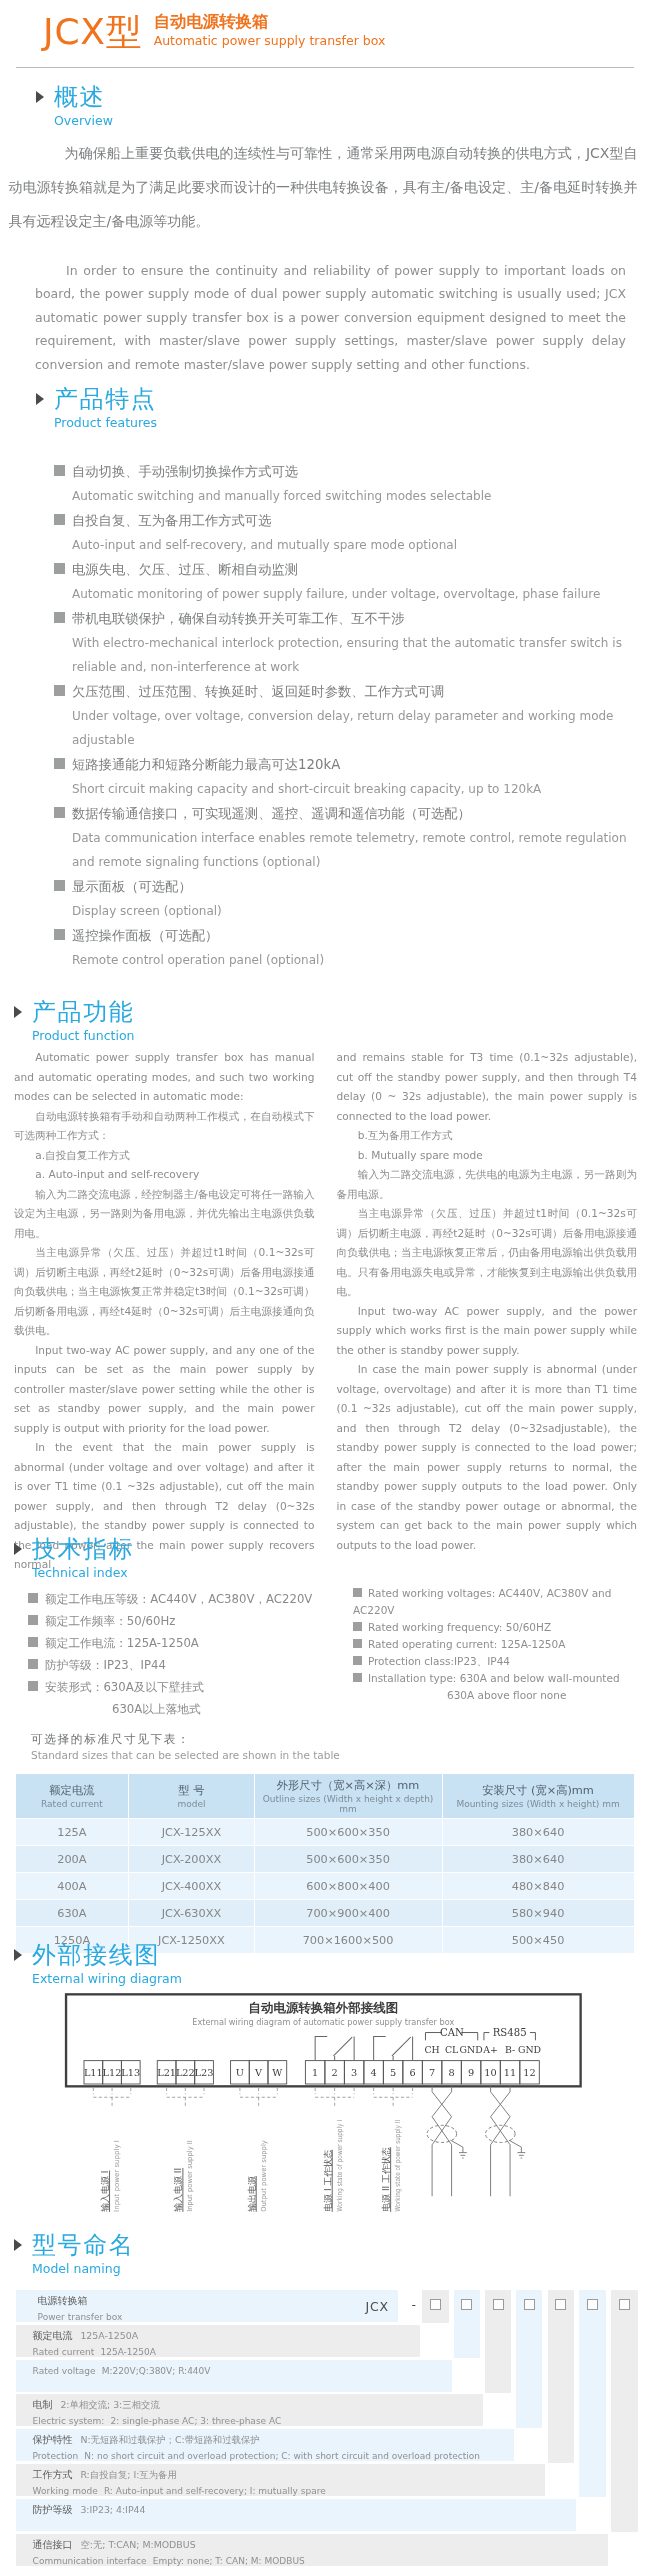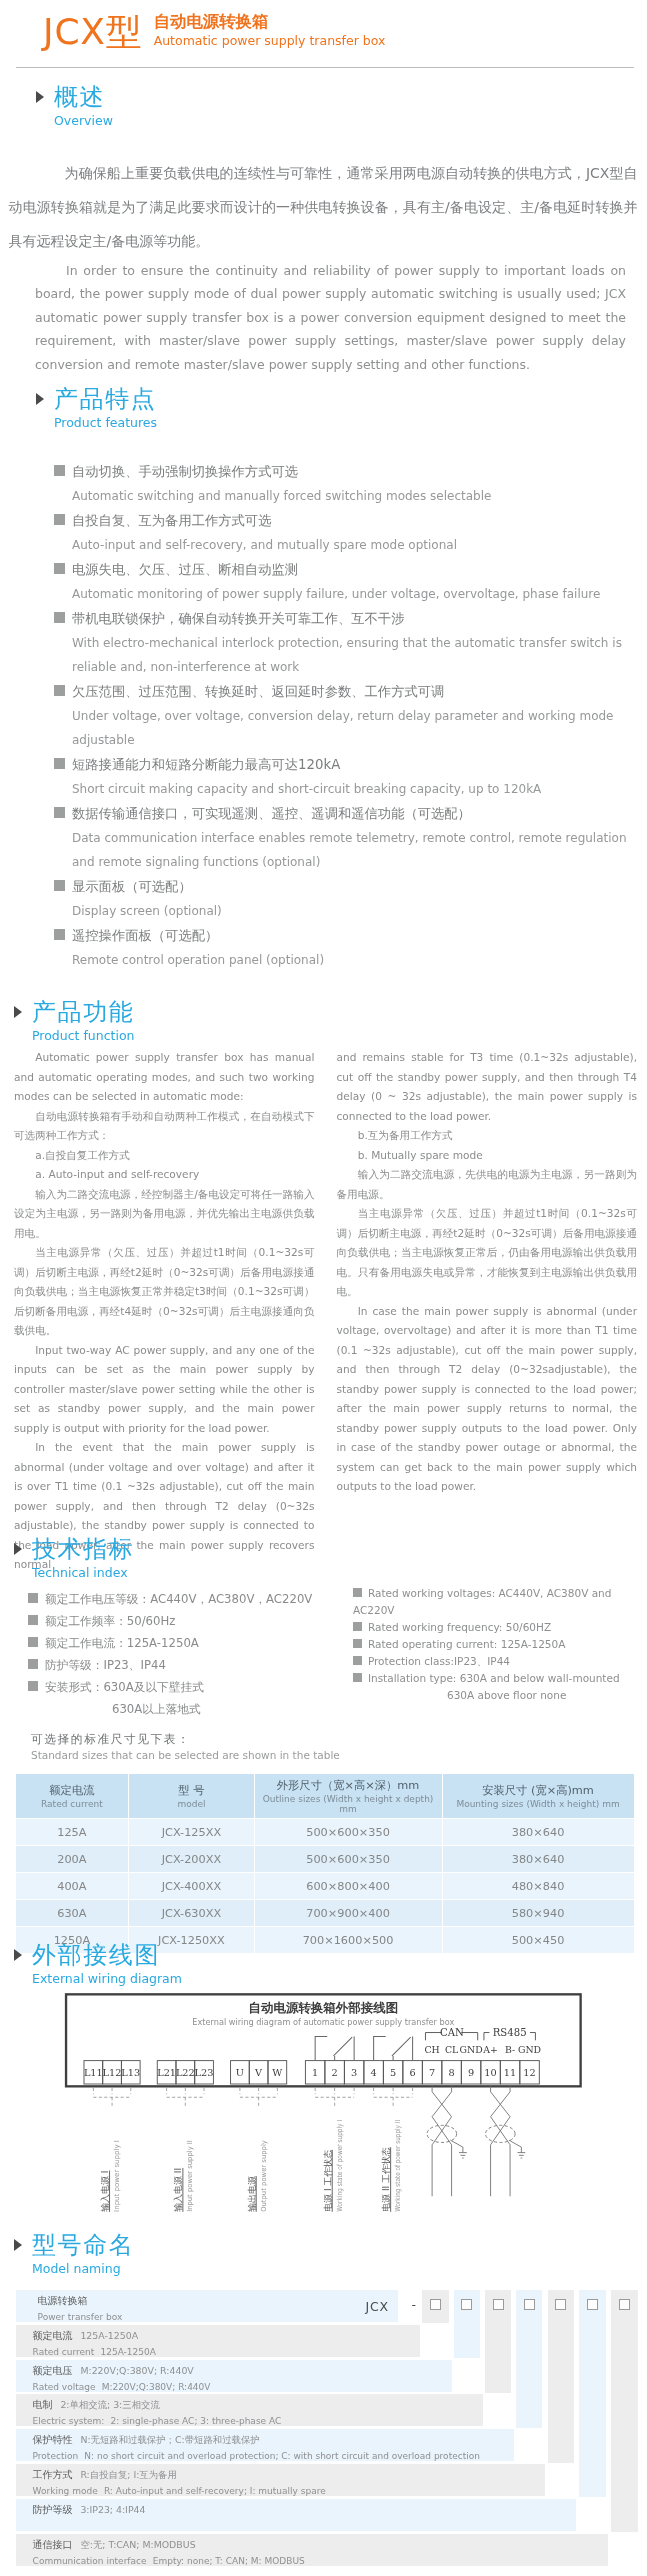--- a/index.html
+++ b/index.html
@@ -23,7 +23,7 @@
 
   
   .ov{position:absolute;left:36px;top:83px;width:601px;}
-  .ov-zh{position:absolute;left:8.6px;top:156px;width:629px;font-size:14px;color:#7d7f80;
+  .ov-zh{position:absolute;left:8.6px;top:136px;width:629px;font-size:14px;color:#7d7f80;
          line-height:34px;text-indent:56px;text-align:justify;}
   .ov-en{position:absolute;left:35px;top:259px;width:591px;font-size:12.5px;color:#8f9091;
          line-height:23.4px;text-indent:31px;text-align:justify;}

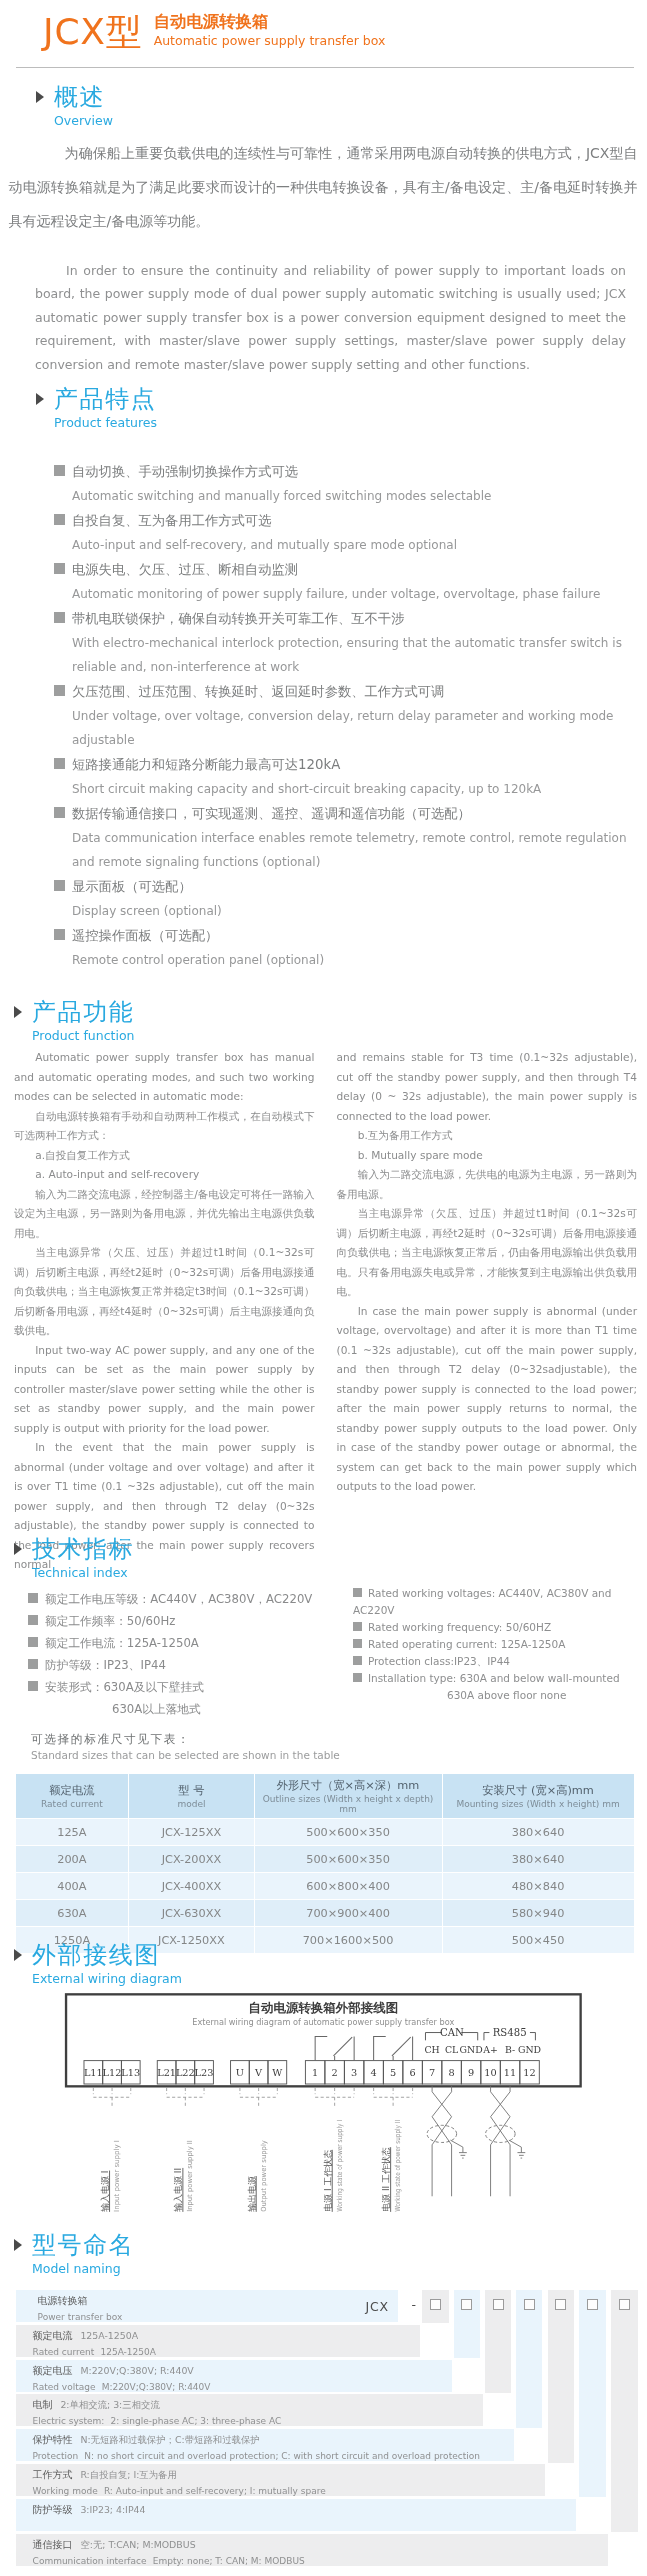--- a/index.html
+++ b/index.html
@@ -164,6 +164,7 @@
       <p class="p-ind">b. Mutually spare mode</p>
       <p class="p-ind">输入为二路交流电源，先供电的电源为主电源，另一路则为备用电源。</p>
       <p class="p-ind">当主电源异常（欠压、过压）并超过t1时间（0.1~32s可调）后切断主电源，再经t2延时（0~32s可调）后备用电源接通向负载供电；当主电源恢复正常后，仍由备用电源输出供负载用电。只有备用电源失电或异常，才能恢复到主电源输出供负载用电。</p>
+      <p class="p-ind">Input two-way AC power supply, and the power supply which works first is the main power supply while the other is standby power supply.</p>
       <p class="p-ind">In case the main power supply is abnormal (under voltage, overvoltage) and after it is more than T1 time (0.1 ~32s adjustable), cut off the main power supply, and then through T2 delay (0~32sadjustable), the standby power supply is connected to the load power; after the main power supply returns to normal, the standby power supply outputs to the load power. Only in case of the standby power outage or abnormal, the system can get back to the main power supply which outputs to the load power.</p>
     </div>
   </div>

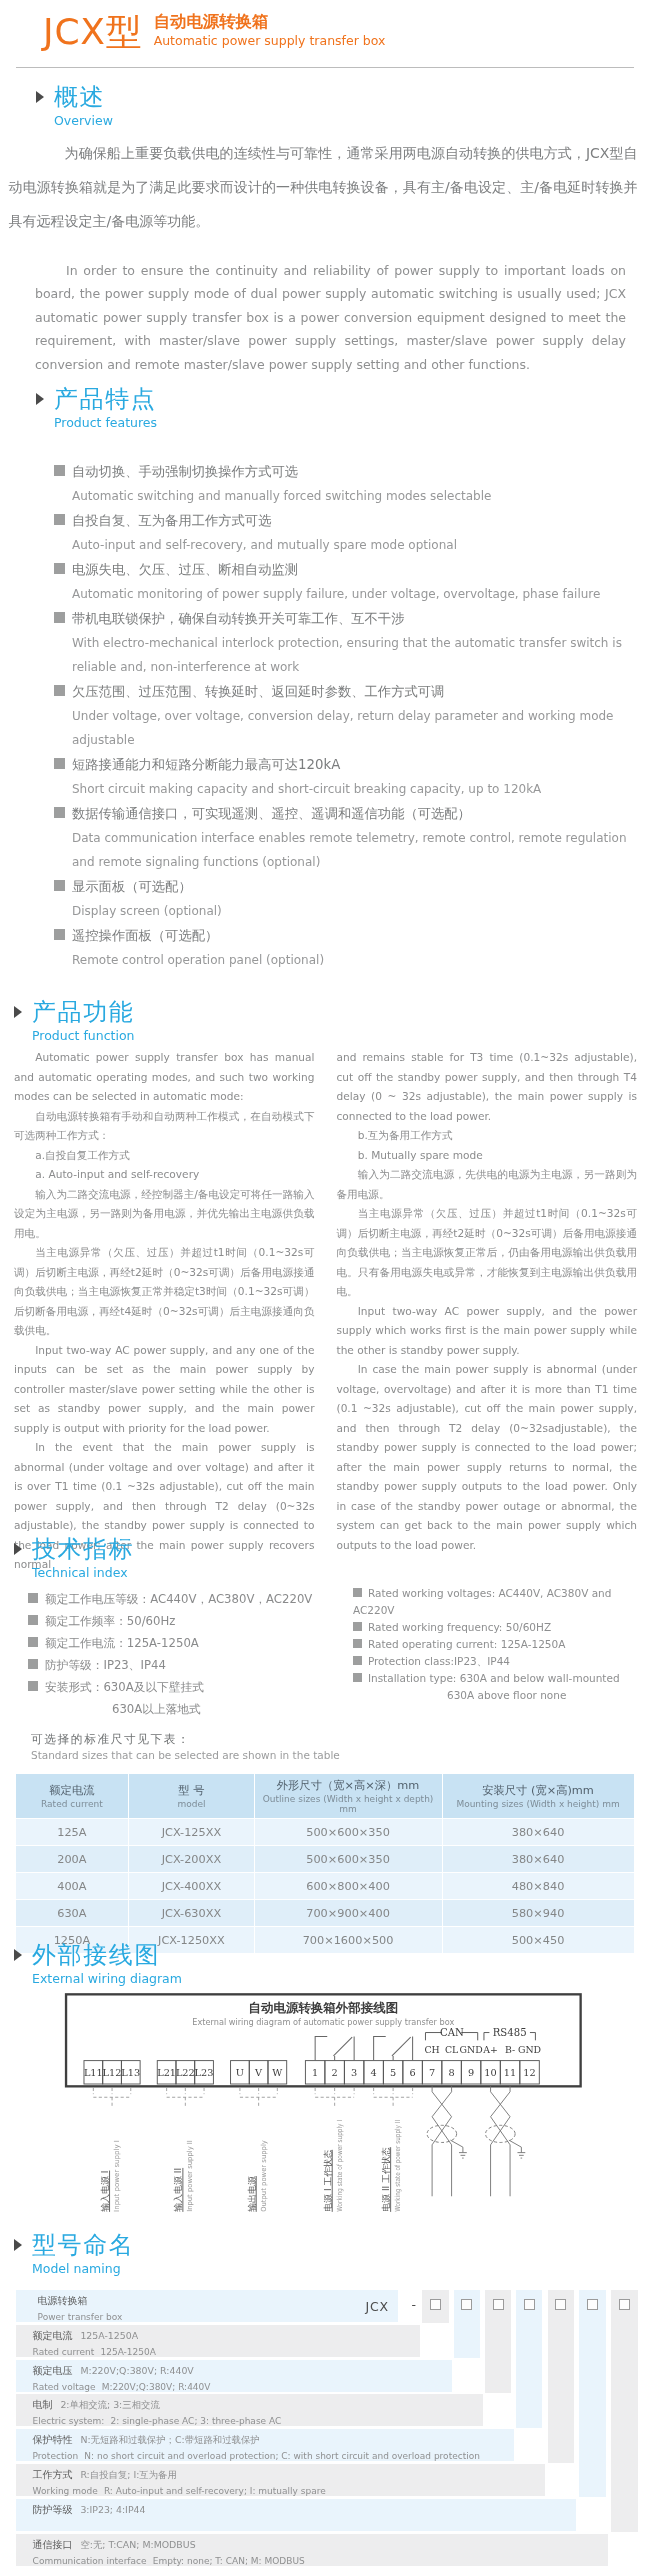--- a/index.html
+++ b/index.html
@@ -405,7 +405,6 @@
       <div class="l1"><span class="lab-en">Rated current</span><span class="val-en">125A-1250A</span></div>
     </div>
     <div class="nrow bg-b" style="top:70px;width:436px;">
-      <div class="l1"><span class="lab-zh">额定电压</span><span class="val-zh">M:220V;Q:380V; R:440V</span></div>
       <div class="l1"><span class="lab-en">Rated voltage</span><span class="val-en">M:220V;Q:380V; R:440V</span></div>
     </div>
     <div class="nrow bg-g" style="top:104px;width:467px;">

